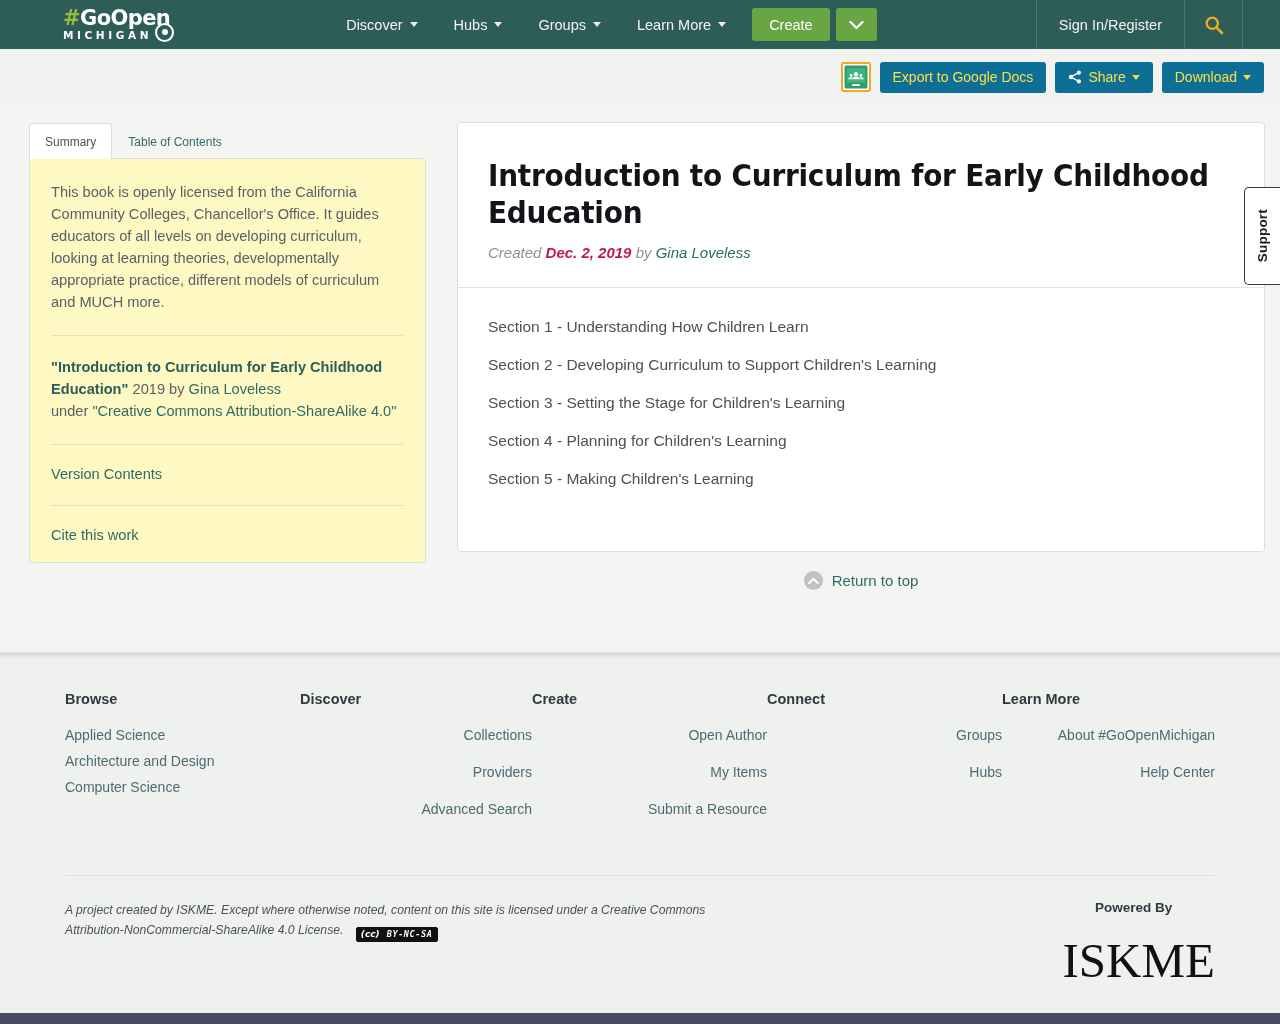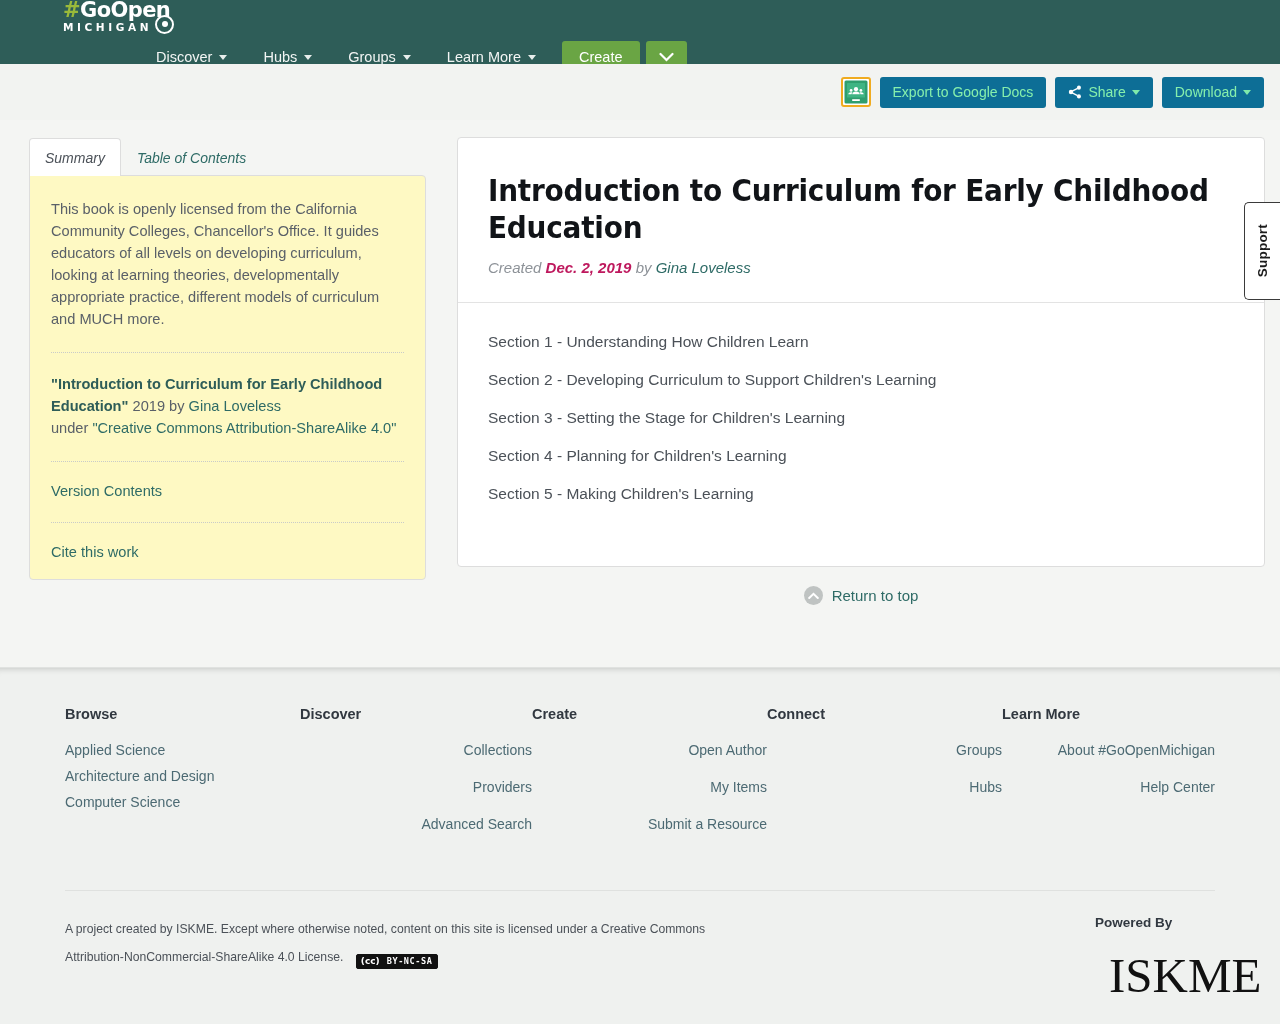--- a/index.html
+++ b/index.html
@@ -13,12 +13,11 @@
 
   
   .topnav {
-    height: 64px;
+    height: 49px;
     background: #2e5d58;
     display: flex;
     align-items: stretch;
     position: relative;
-    flex-direction: column;
   }
   .brand {
     display: flex;

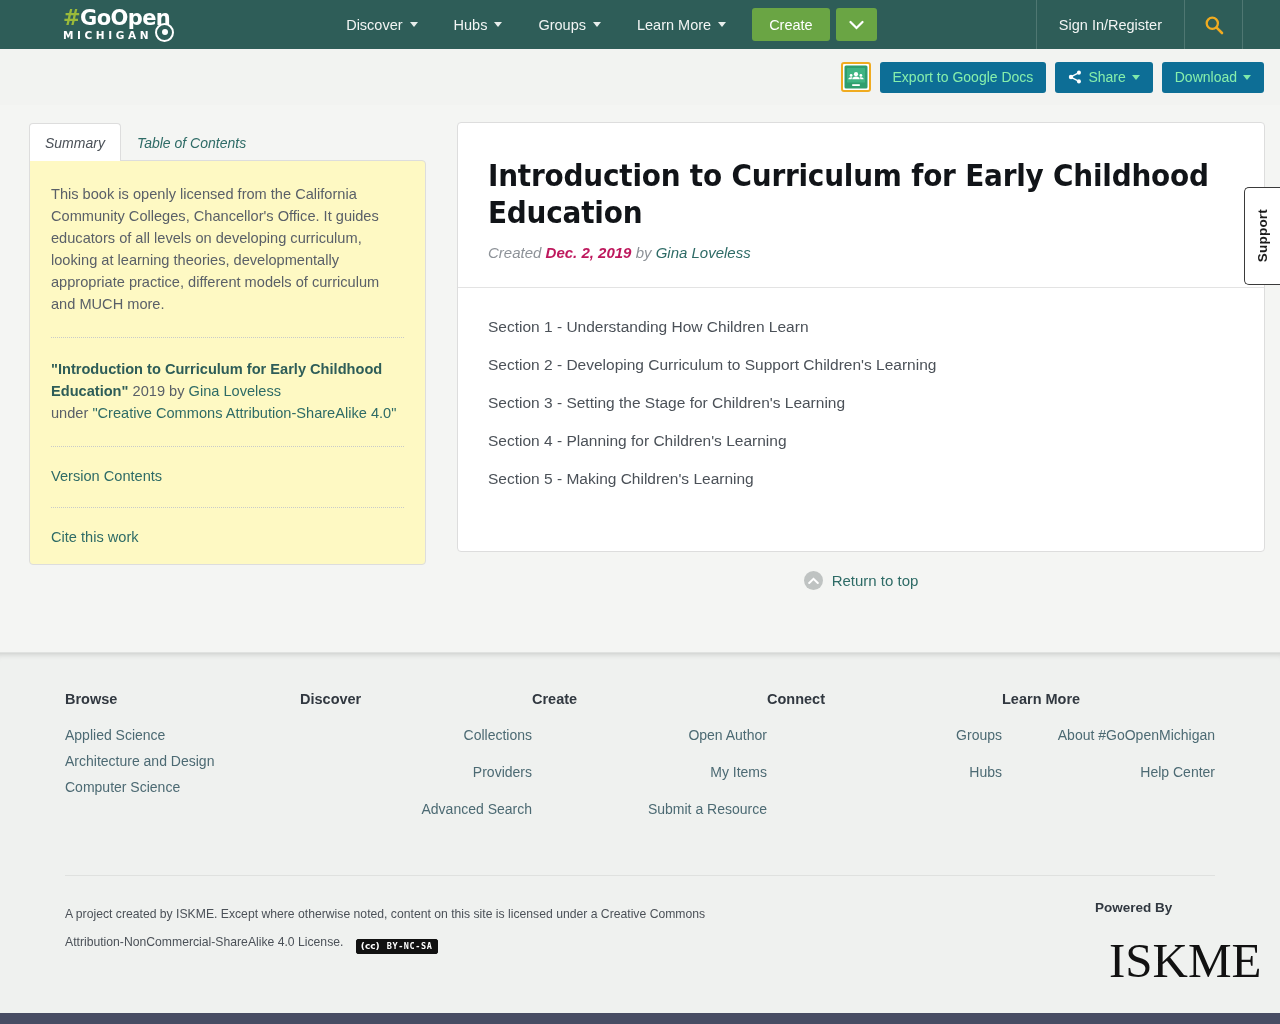--- a/index.html
+++ b/index.html
@@ -184,7 +184,7 @@
   }
   .btn-blue {
     background: #0d6e96;
-    color: #86efac;
+    color: #fde047;
     border: none;
     border-radius: 3px;
     height: 31px;

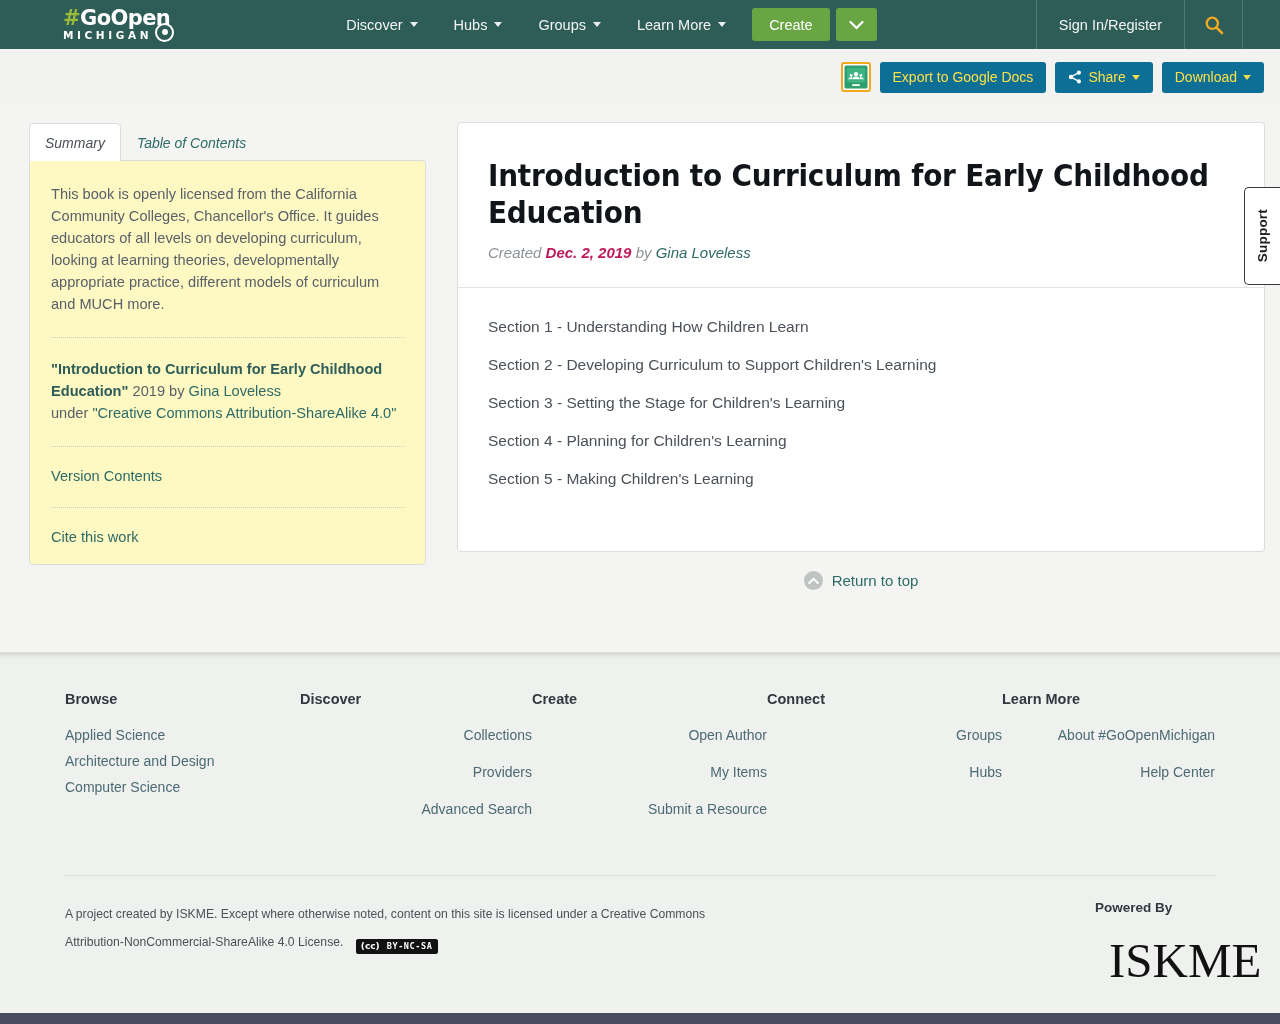--- a/index.html
+++ b/index.html
@@ -217,7 +217,7 @@
   .leftcol { width: 397px; }
   .tabs { display: flex; }
   .tab {
-    font-size: 14px;
+    font-size: 12px;
     padding: 11px 15px 10px 15px;
     cursor: pointer;
     border: 1px solid transparent;
@@ -226,7 +226,6 @@
     color: #2e6b66;
     position: relative;
     top: 1px;
-    font-style: italic;
   }
   .tab.active {
     background: #ffffff;

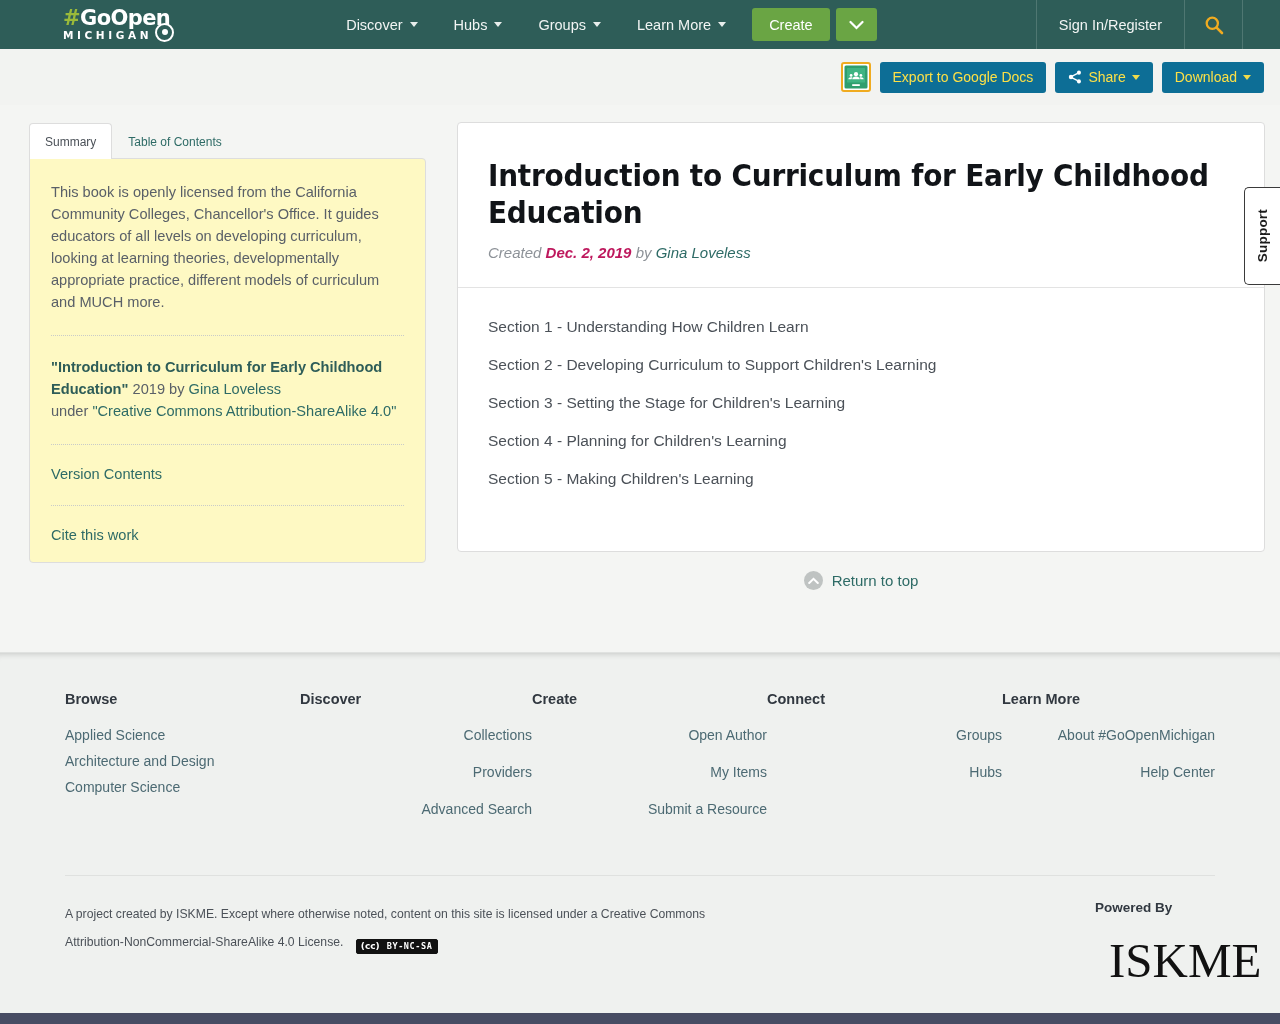--- a/index.html
+++ b/index.html
@@ -385,8 +385,9 @@
   .license-text {
     width: 700px;
     font-size: 12.2px;
-    line-height: 28px;
+    line-height: 20px;
     color: #4b5158;
+    font-style: italic;
   }
   .cc-badge {
     display: inline-flex;

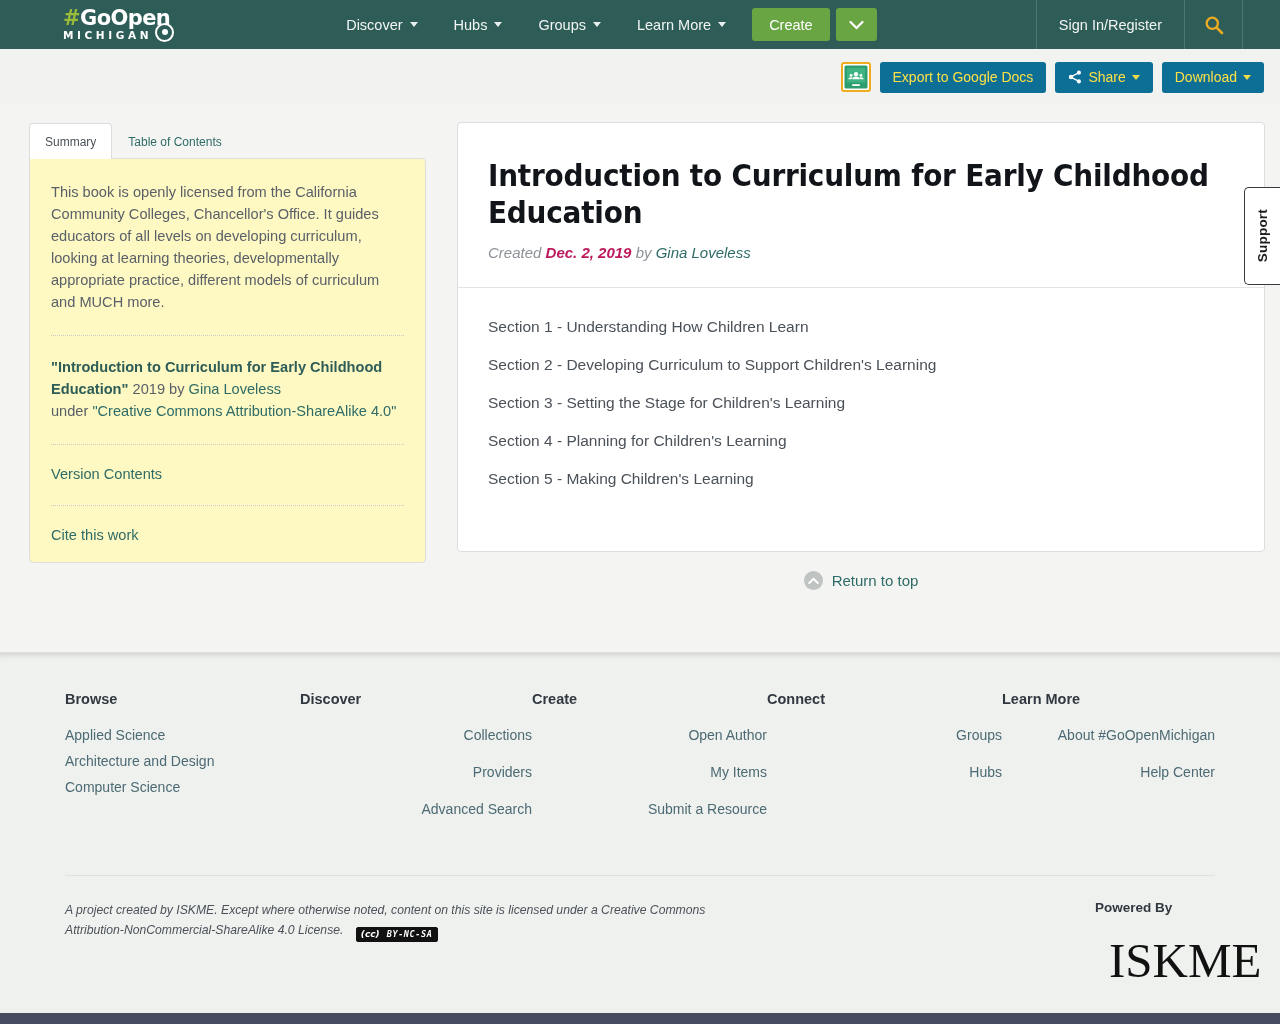--- a/index.html
+++ b/index.html
@@ -430,7 +430,7 @@
     color: #313840;
     margin-bottom: 14px;
   }
-  .iskme-logo { display: flex; align-items: center; gap: 4px; margin-left: 10px; }
+  .iskme-logo { display: flex; align-items: center; gap: 4px; margin-left: 10px; justify-content: flex-end; }
   .iskme-word {
     font-family: "Liberation Serif", "DejaVu Serif", serif;
     font-size: 49px;

